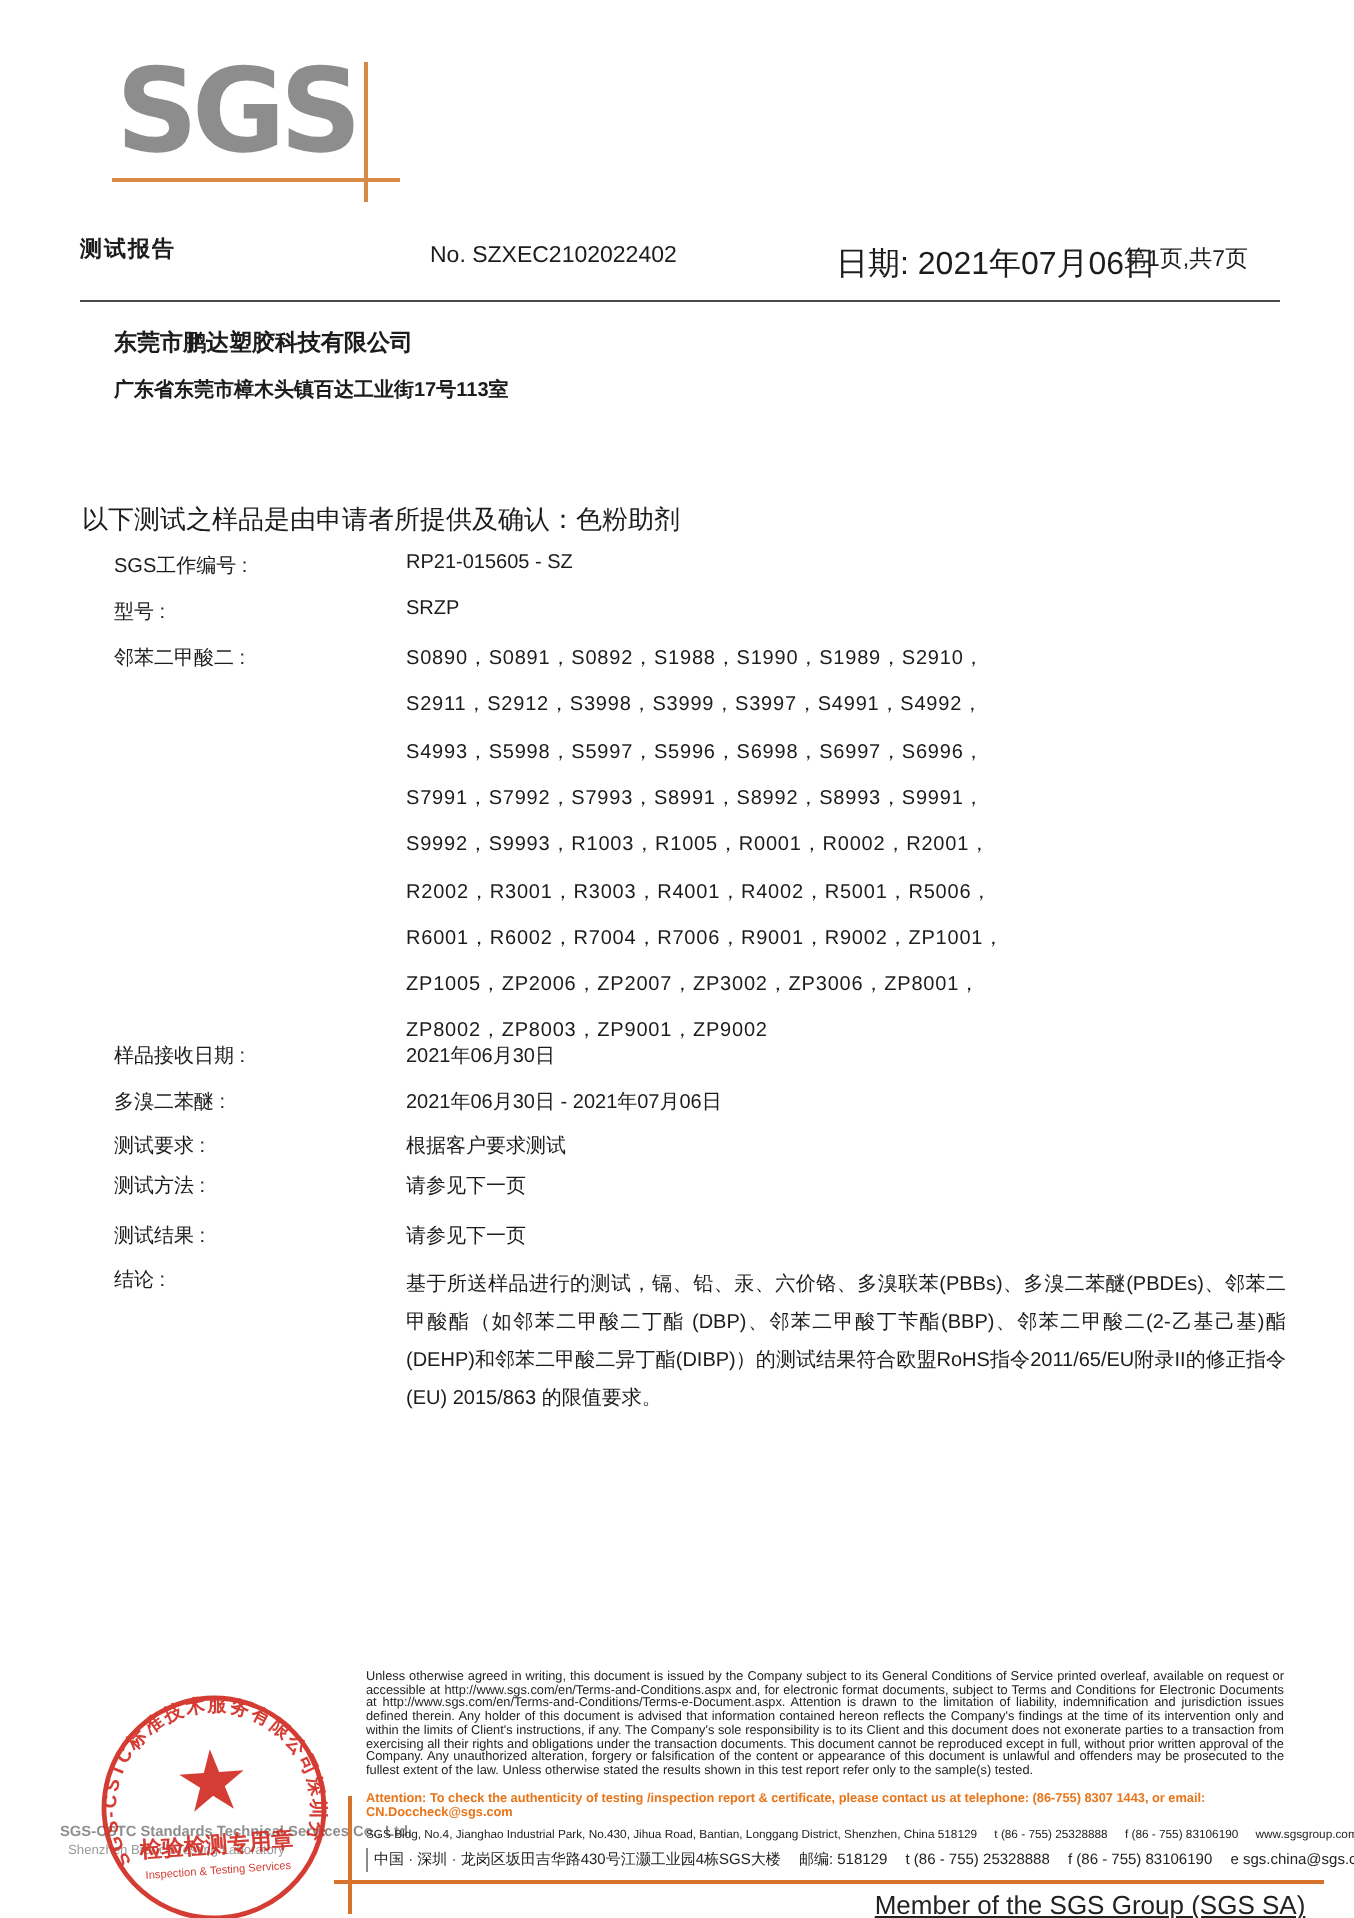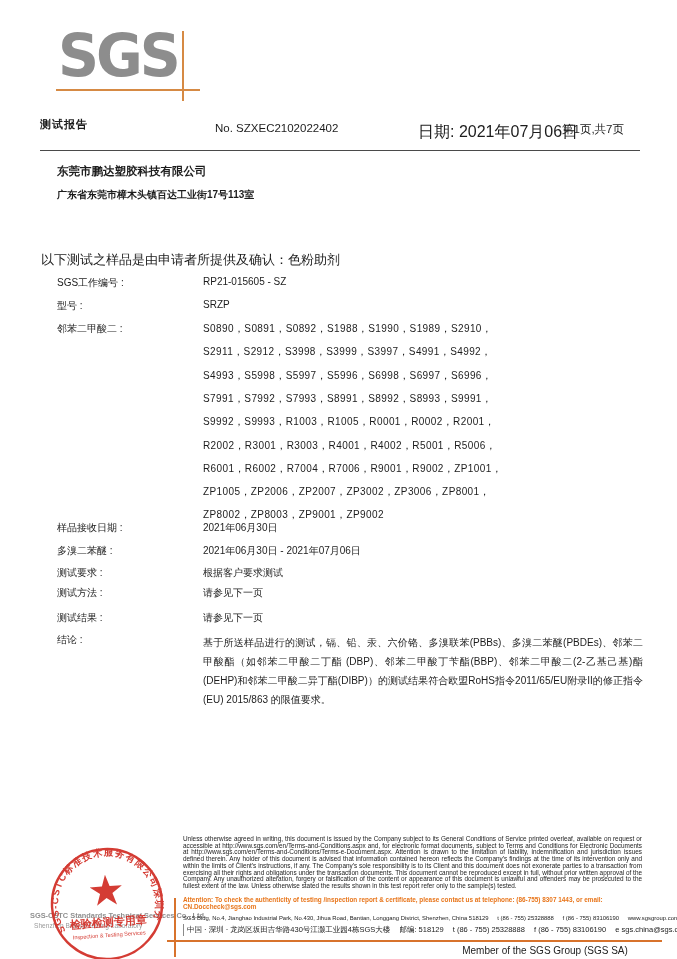--- a/index.html
+++ b/index.html
@@ -48,7 +48,7 @@
   }
   .addr-seg{margin-right:7px;}
   .bottom-orange{left:167px;top:940px;width:495px;height:2px;background:#d8732c;}
-  .member{left:430px;top:945px;width:230px;text-align:center;font-size:10px;color:#222;}
+  .member{left:430px;top:945px;width:230px;text-align:center;font-size:13px;color:#222;text-decoration:underline;}
   
   .co-line1{left:30px;top:911px;width:180px;font-size:7.4px;font-weight:bold;color:#8f8f8f;}
   .co-line2{left:34px;top:922px;width:180px;font-size:6.6px;color:#9a9a9a;}

